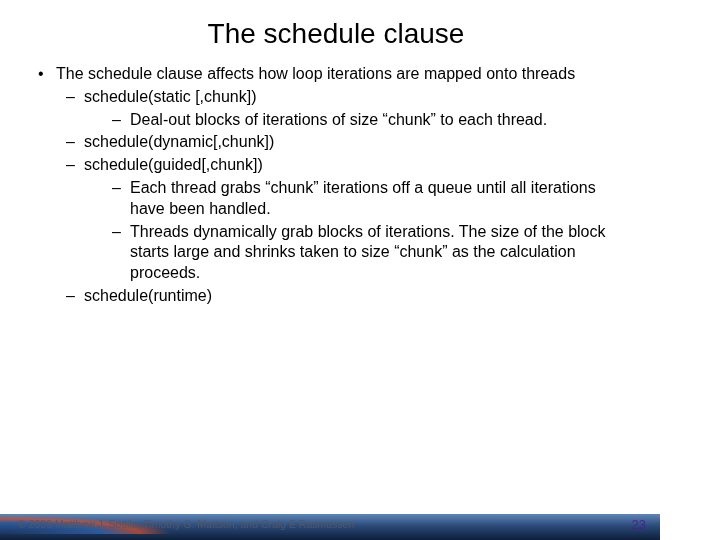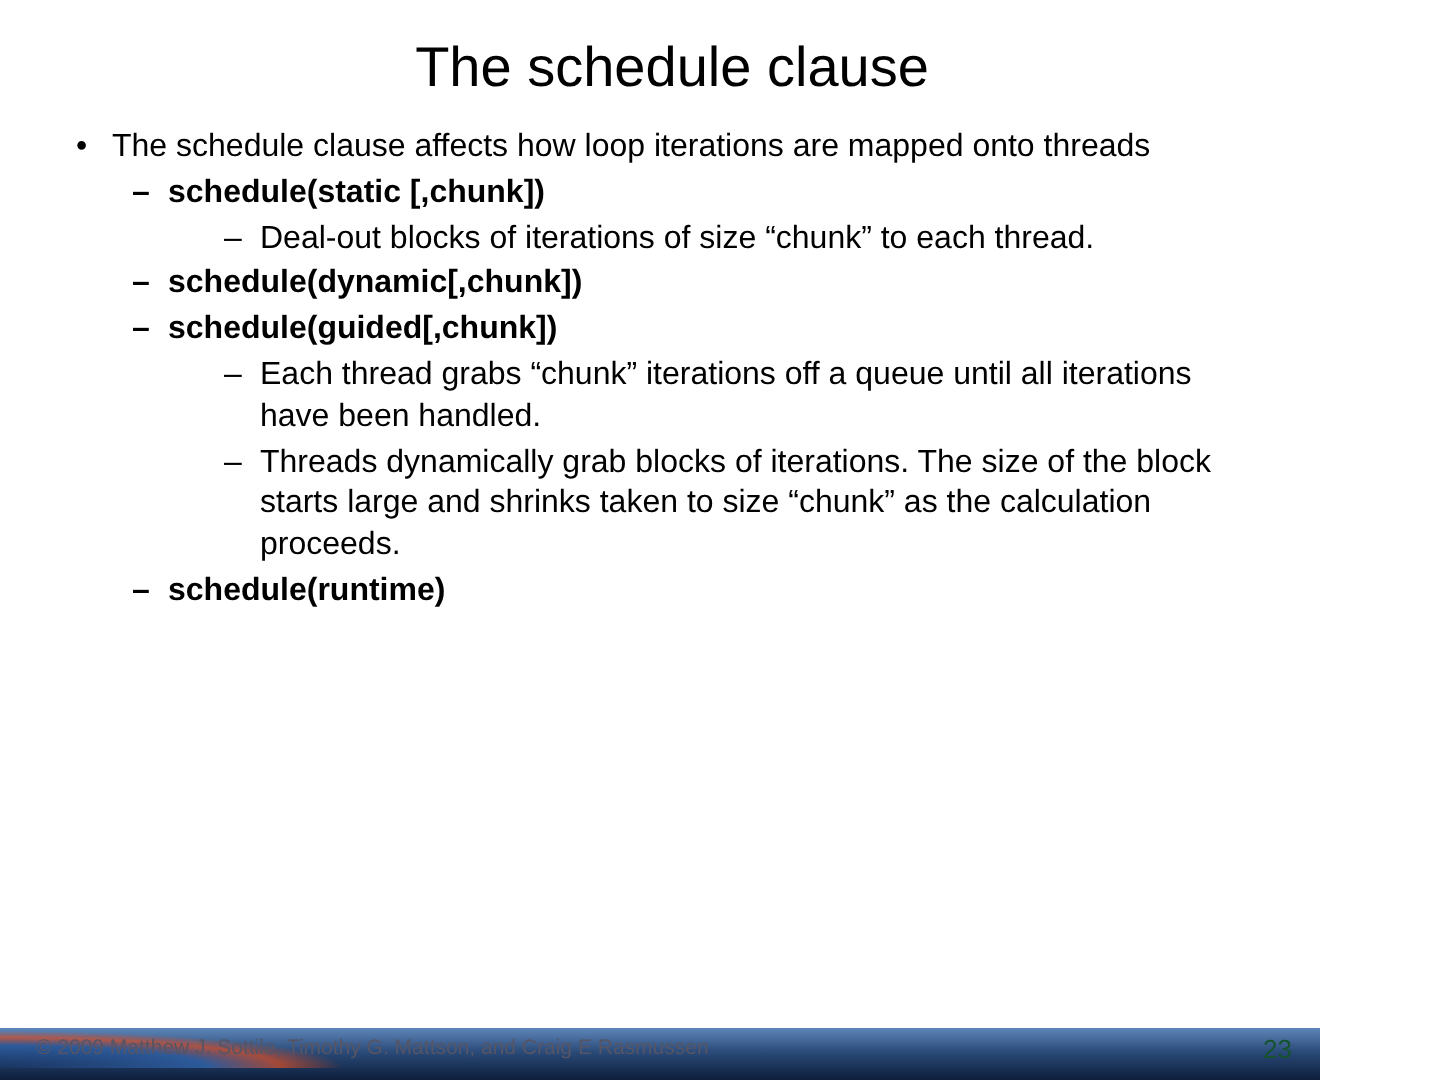--- a/index.html
+++ b/index.html
@@ -13,7 +13,7 @@
 .l0{margin-left:0}
 .l1{margin-left:28px}
 .l2{margin-left:74px}
-.bold{font-weight:700}
+.bold{font-weight:400}
 .foot{position:absolute;bottom:0;left:0;right:12px;height:54px}
 .footbar{position:absolute;bottom:0;left:0;right:0;height:54px;background:linear-gradient(to bottom,rgba(255,255,255,0) 0%,rgba(255,255,255,0) 28px,#5e86b8 28px,#2a4a78 40px,#0d1e3a 54px)}
 .footwave{position:absolute;left:0;bottom:6px;width:280px;height:48px;background:radial-gradient(ellipse 260px 28px at 0% 100%,#1a3460 0%,#2c5a9a 40%,rgba(220,80,40,0.7) 54%,rgba(255,255,255,0) 66%)}

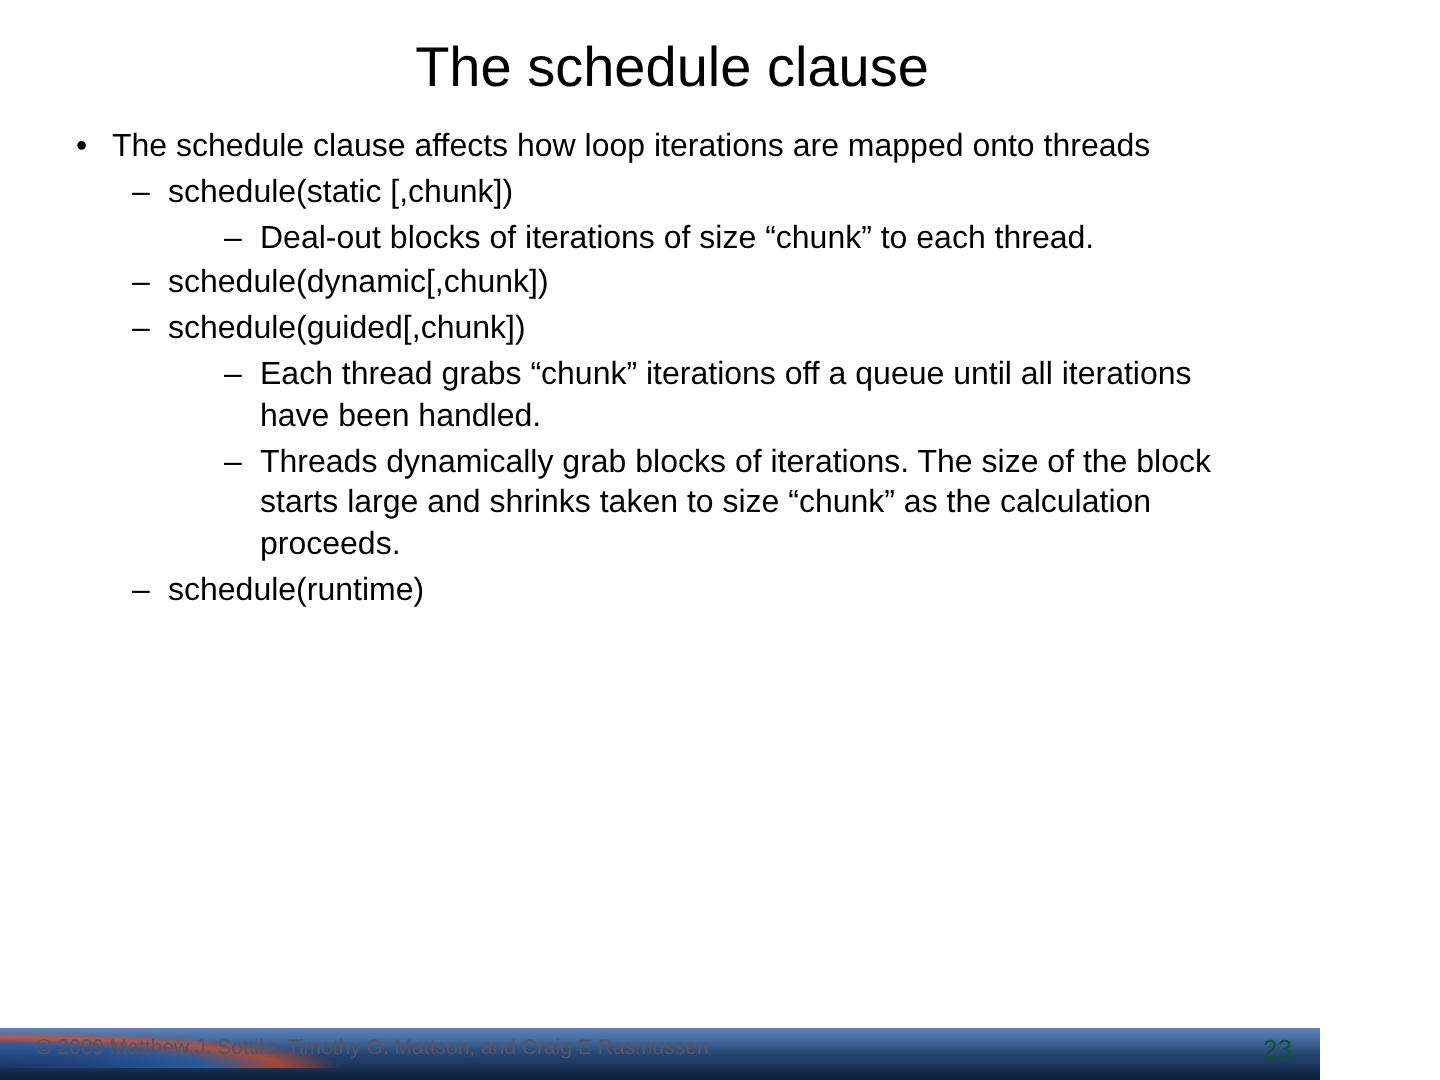--- a/index.html
+++ b/index.html
@@ -18,7 +18,7 @@
 .footbar{position:absolute;bottom:0;left:0;right:0;height:54px;background:linear-gradient(to bottom,rgba(255,255,255,0) 0%,rgba(255,255,255,0) 28px,#5e86b8 28px,#2a4a78 40px,#0d1e3a 54px)}
 .footwave{position:absolute;left:0;bottom:6px;width:280px;height:48px;background:radial-gradient(ellipse 260px 28px at 0% 100%,#1a3460 0%,#2c5a9a 40%,rgba(220,80,40,0.7) 54%,rgba(255,255,255,0) 66%)}
 .copy{position:absolute;left:18px;bottom:10px;font-size:10.5px;color:#556}
-.pgnum{position:absolute;right:14px;bottom:8px;font-size:13px;color:#14532d}
+.pgnum{position:absolute;right:14px;bottom:8px;font-size:13px;color:#4c1d95}
 </style>
 </head>
 <body>

